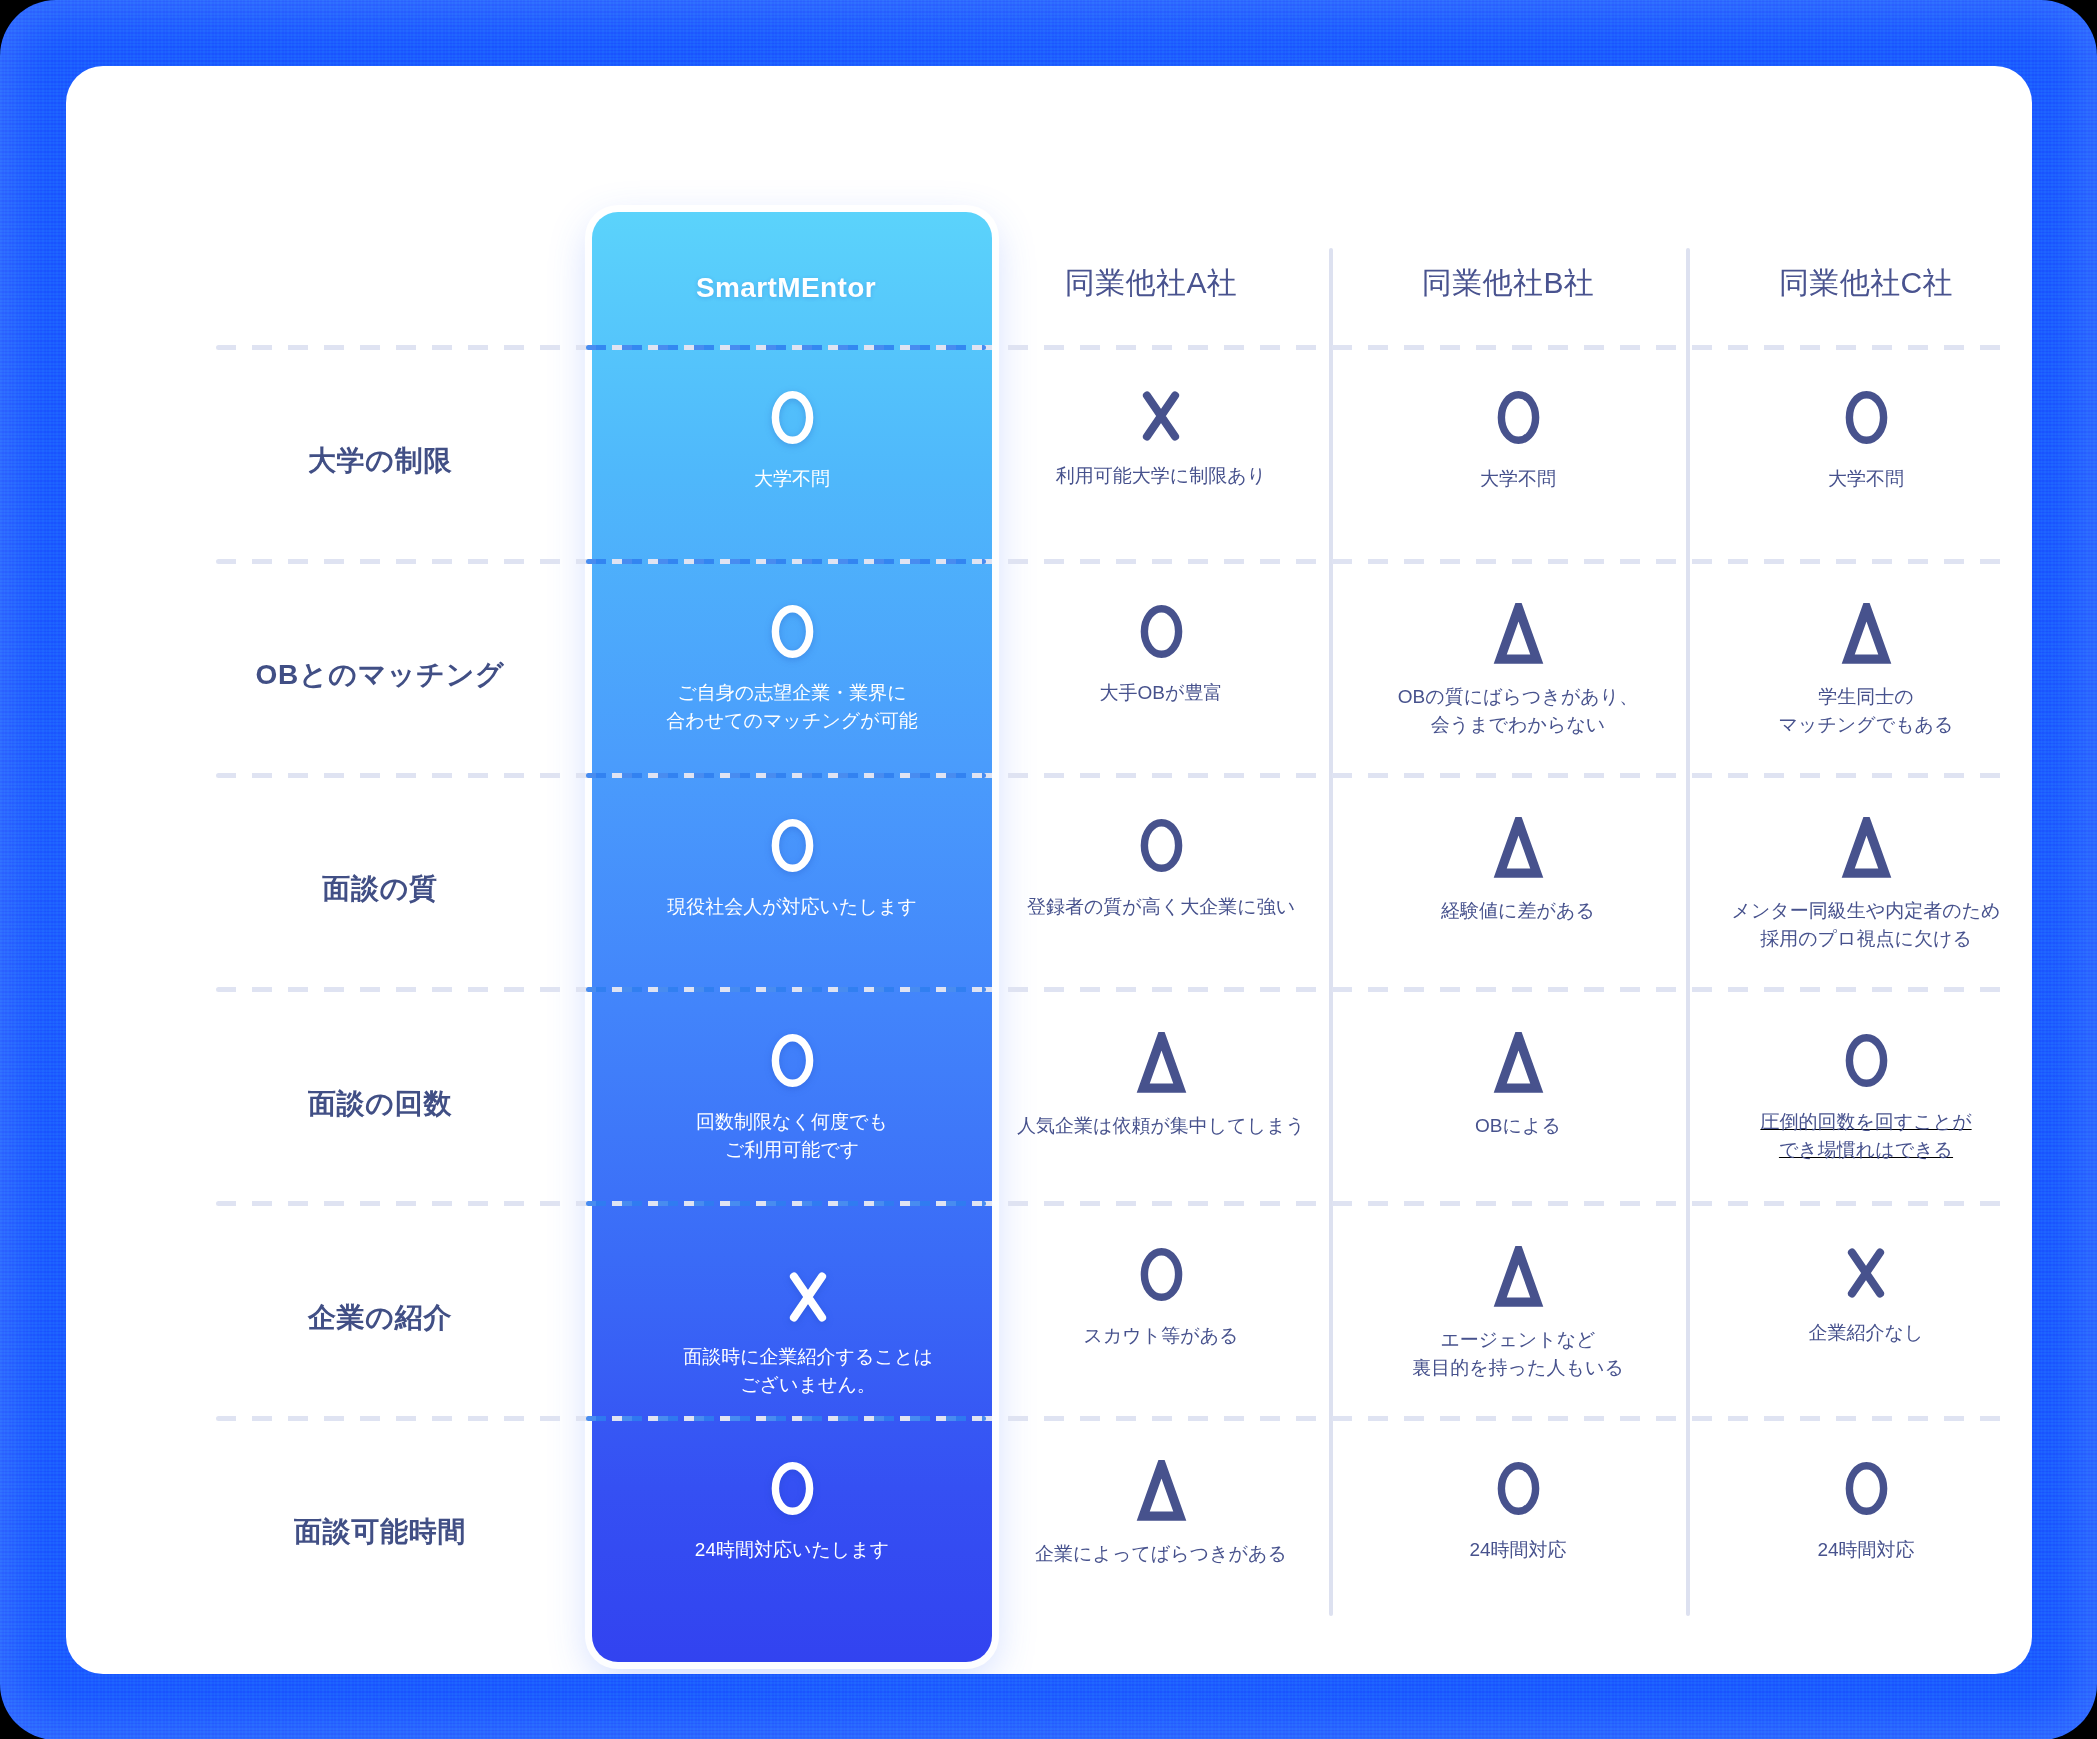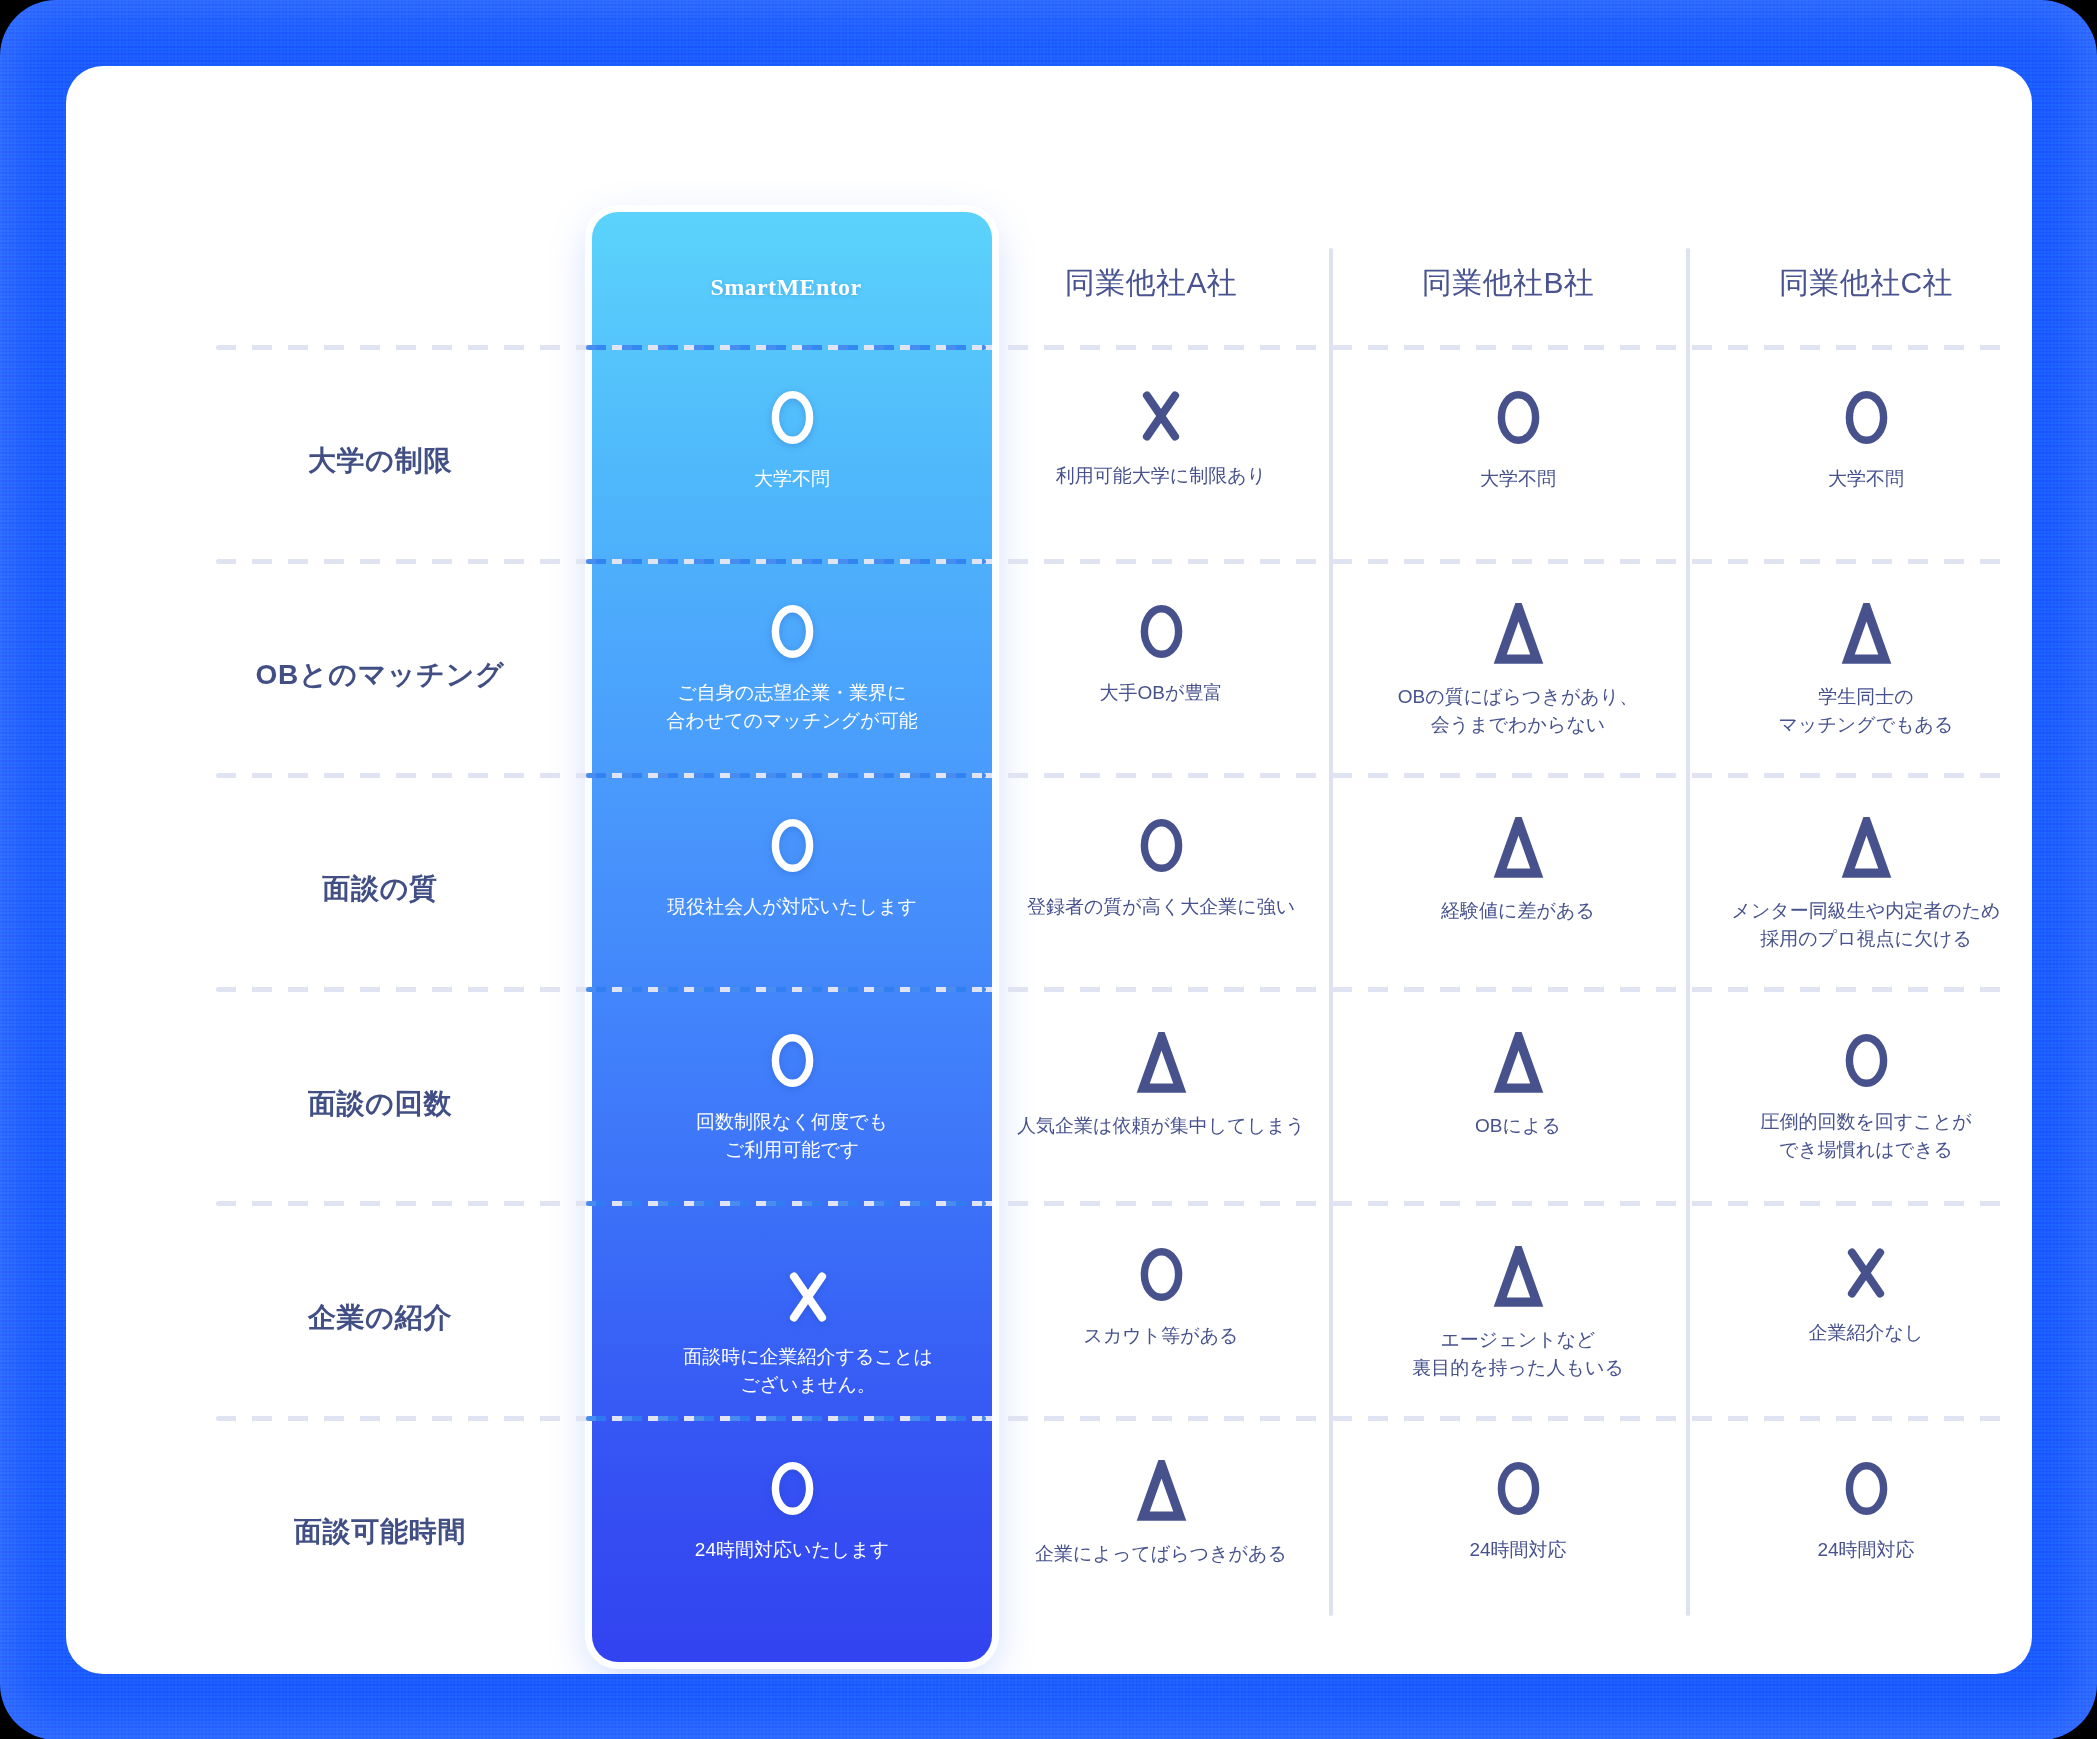--- a/index.html
+++ b/index.html
@@ -64,9 +64,8 @@
     white-space:nowrap;
   }
   .hdr.main{
-    color:#fff; font-weight:700; font-size:24px; top:191px;
+    color:#fff; font-weight:700; font-size:28px; top:191px;
     text-shadow:0 1.4px 4.3px rgba(30,70,180,.22);
-    font-family:Liberation Serif, serif;
   }
 
   

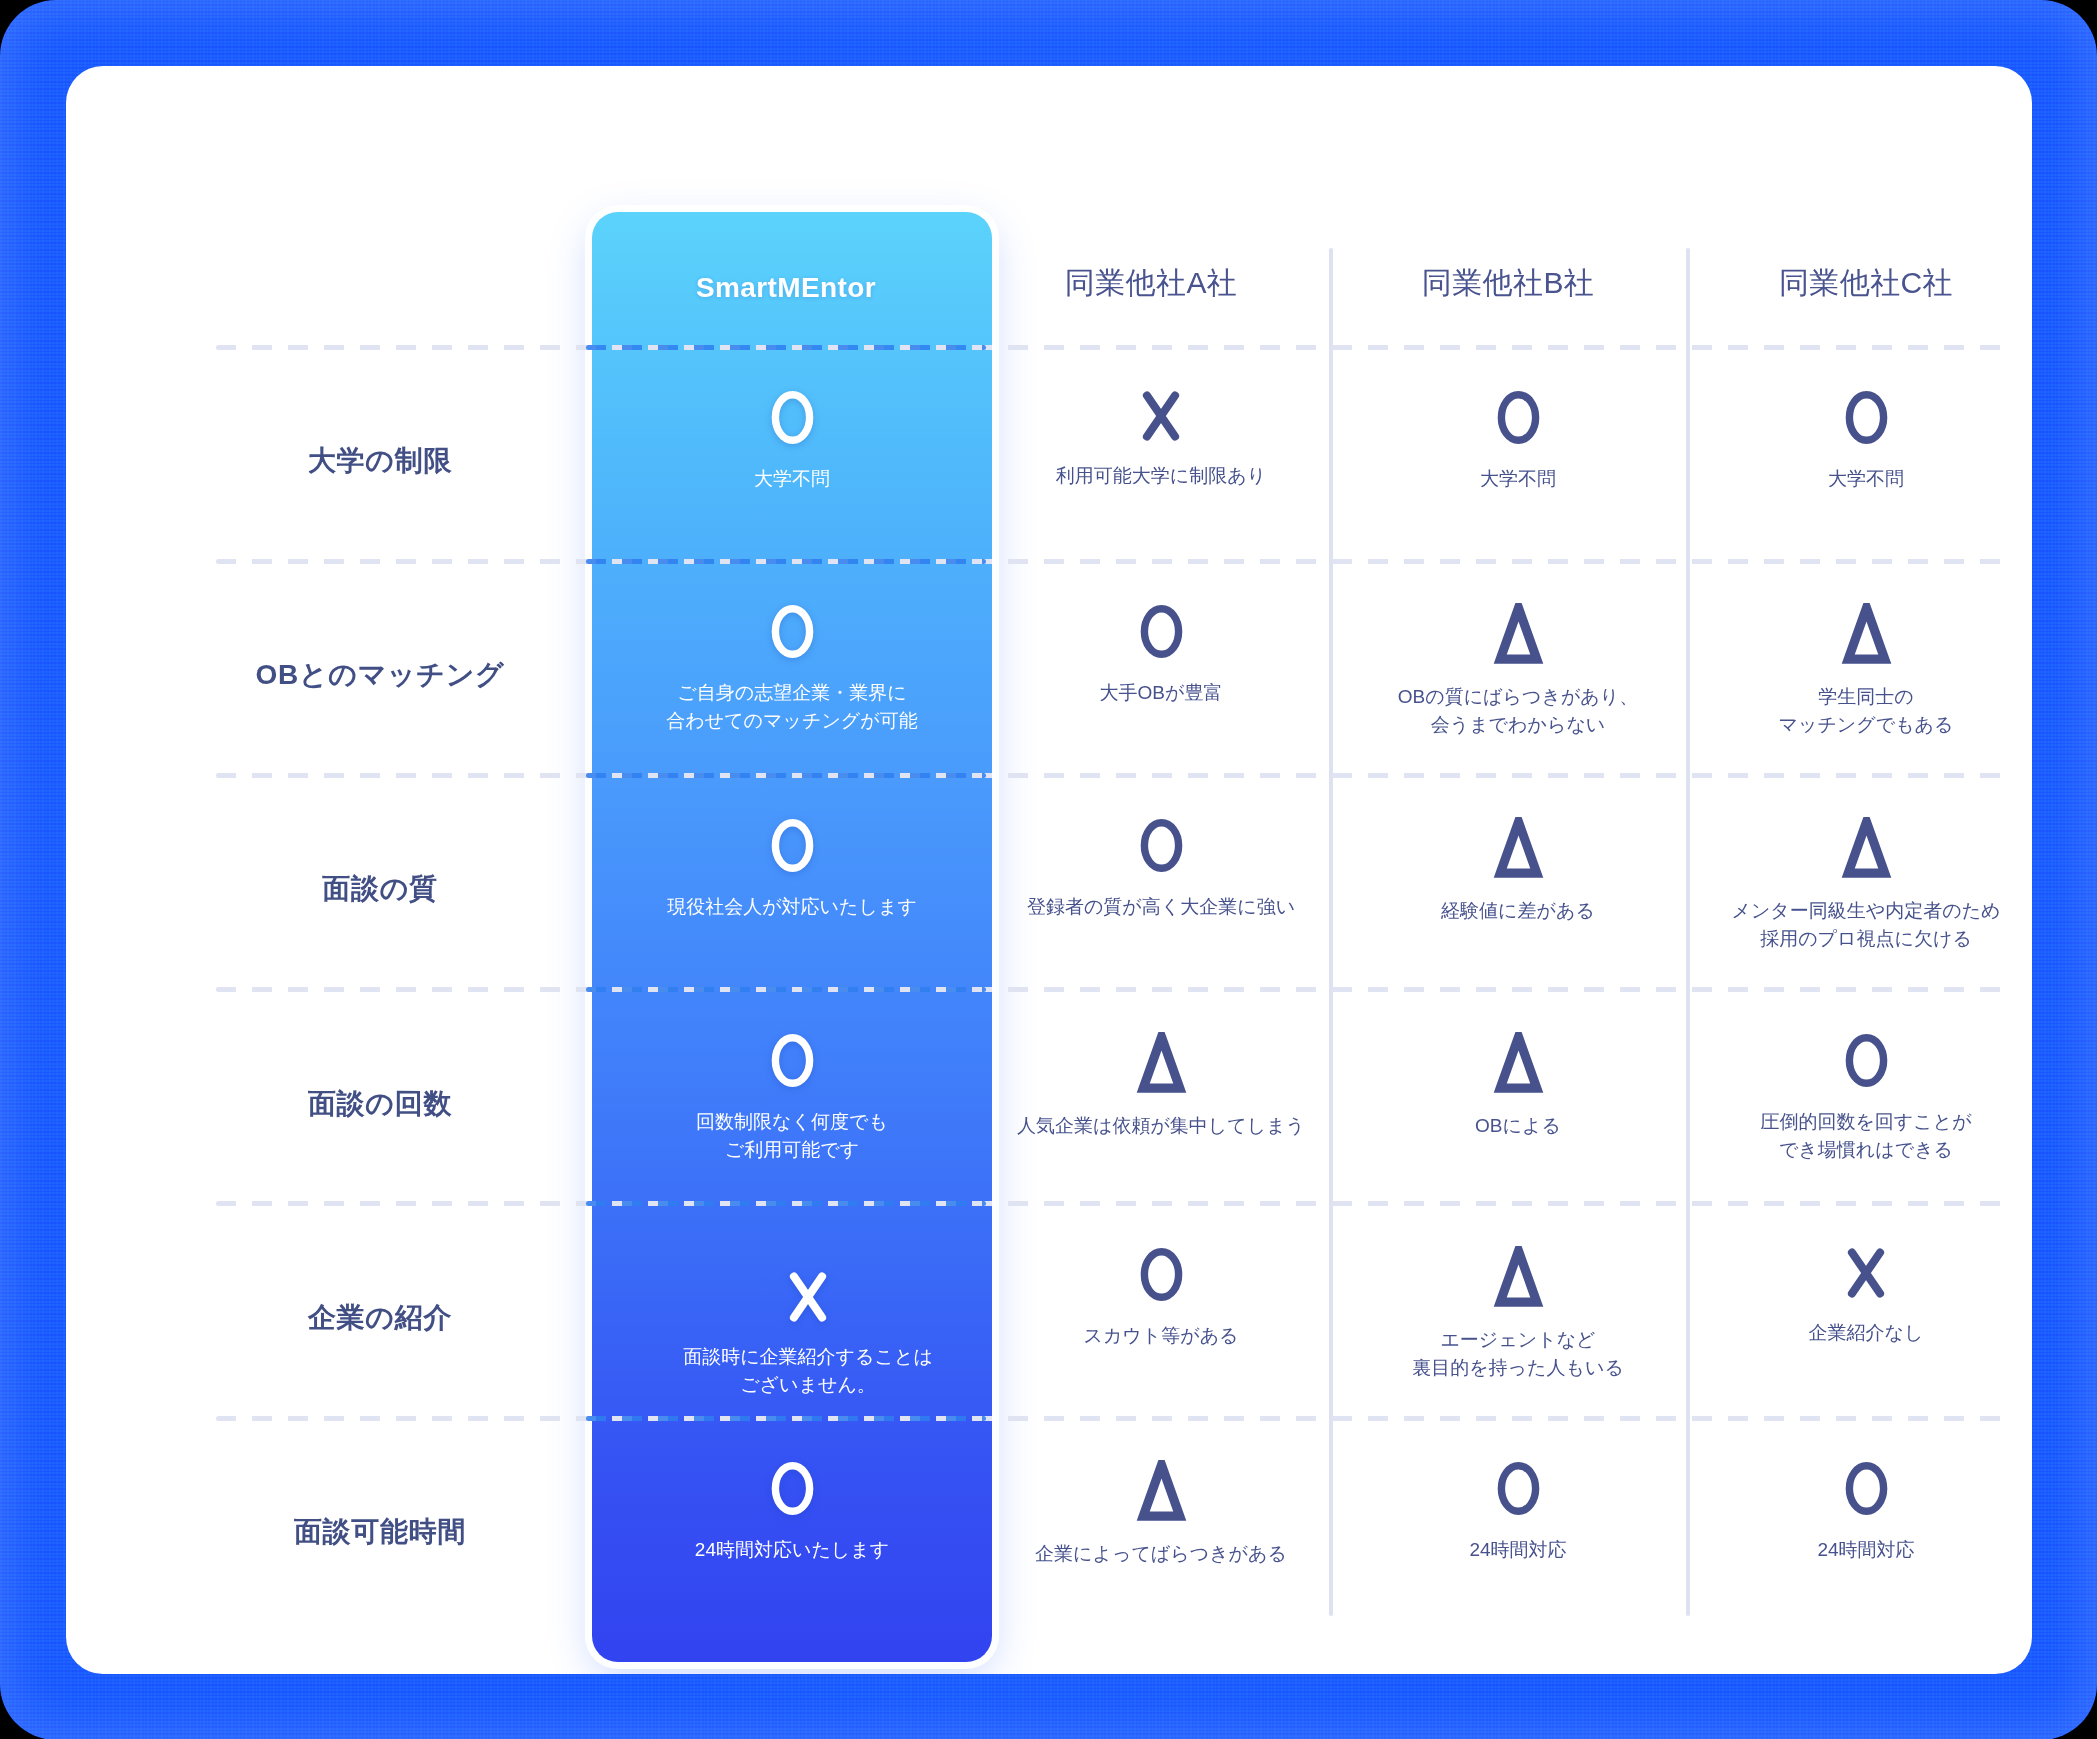--- a/index.html
+++ b/index.html
@@ -256,7 +256,7 @@
             </svg></span>
           <div class="txt">OBによる</div>
         </div>
-        <div class="cell" style="left: 1643px; width: 314px; top: 966px;">
+        <div class="cell" style="left: 1643px; width: 314px; top: 966px; text-decoration: underline;">
           <span class="mark"><svg width="57" height="57" viewBox="0 0 100 100" aria-hidden="true">
       <ellipse cx="50" cy="50" rx="30" ry="40" fill="none" stroke="#47528d" stroke-width="13"></ellipse>
             </svg></span>

